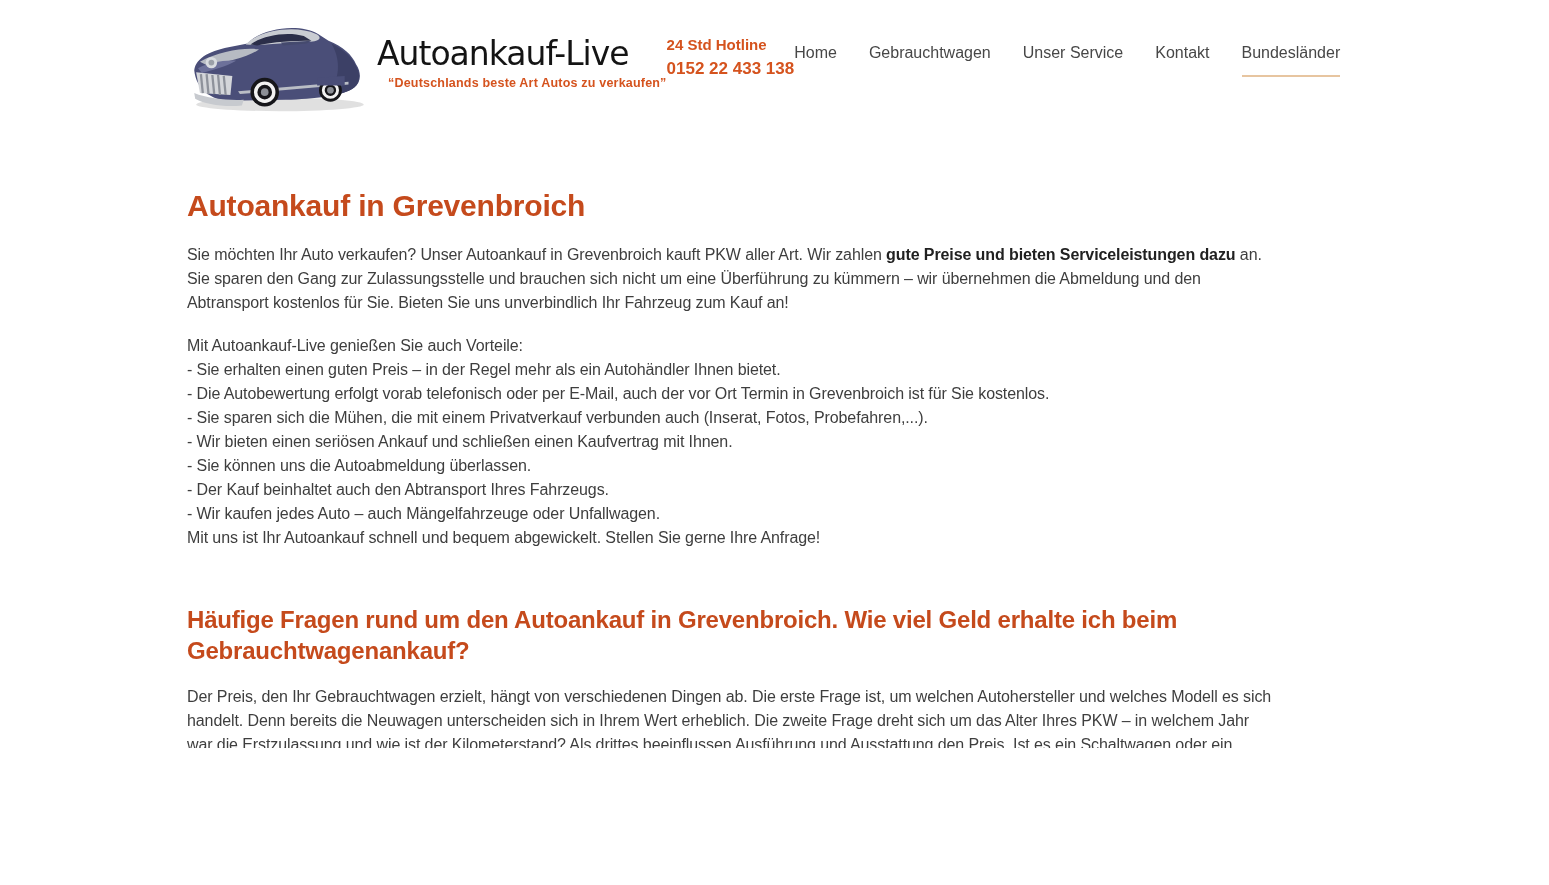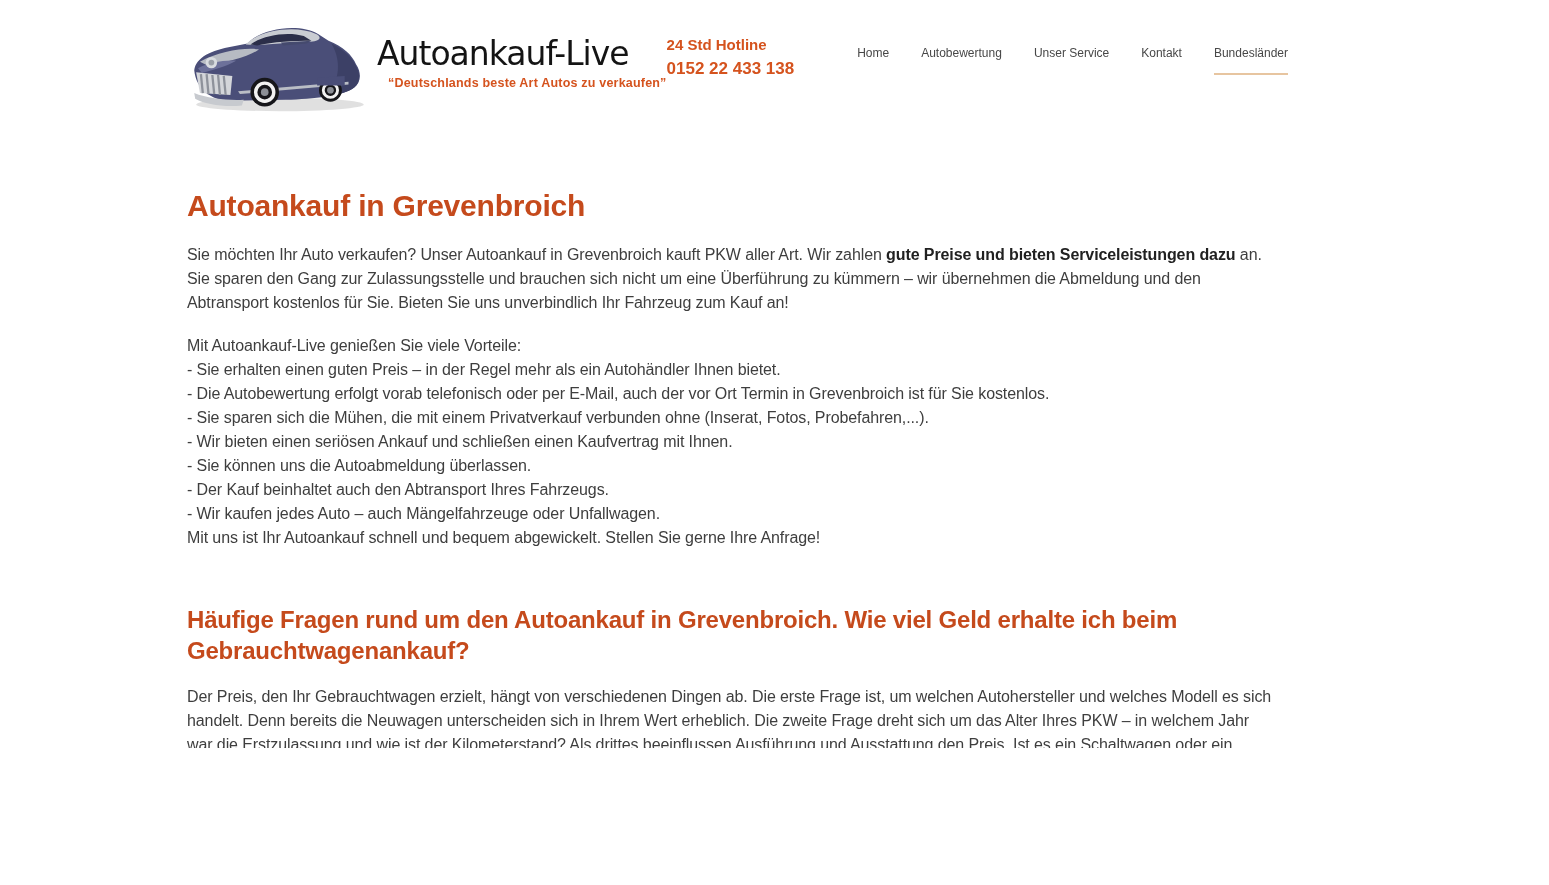--- a/index.html
+++ b/index.html
@@ -35,7 +35,7 @@
   .hotline-number { display:block; font-size:17px; font-weight:700; color:#d5531e; line-height:26px; text-decoration:none; cursor:pointer; }
   .main-nav { margin-left:auto; display:flex; align-items:flex-start; gap:32px; margin-top:-10px; }
   .nav-item {
-    font-size:12px; color:#474747; text-decoration:none; cursor:pointer;
+    font-size:16px; color:#474747; text-decoration:none; cursor:pointer;
     padding-bottom:13px; border-bottom:2px solid transparent; white-space:nowrap;
   }
   .nav-item.active { border-bottom-color:#e7c5a0; }

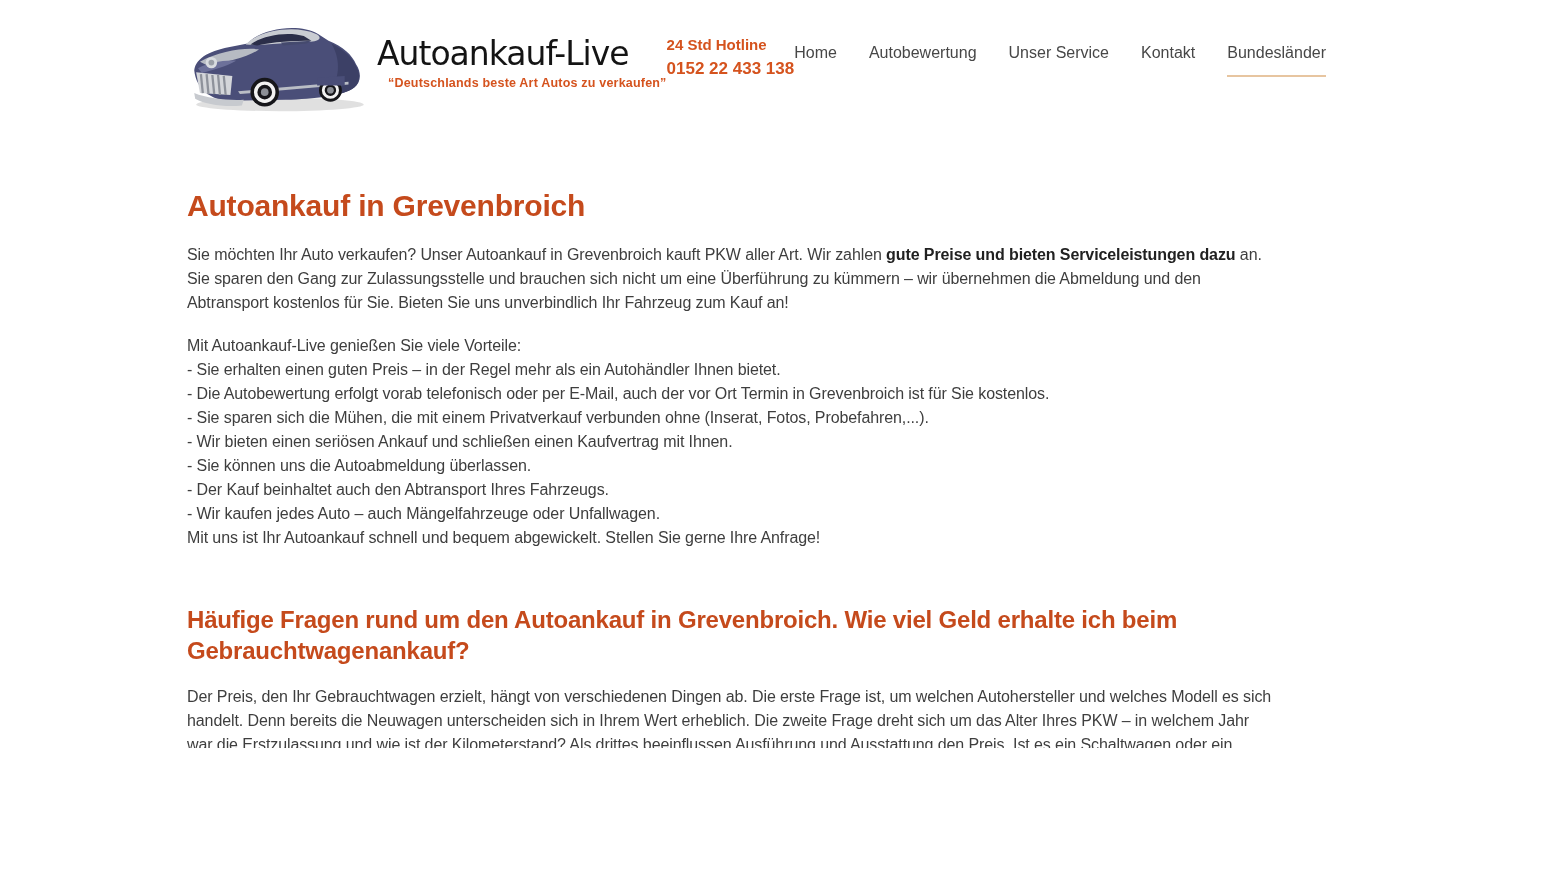--- a/index.html
+++ b/index.html
@@ -123,7 +123,7 @@
 
     <nav class="main-nav">
       <a class="nav-item">Home</a>
-      <a class="nav-item">Autobewertung</a>
+      <a class="nav-item">Gebrauchtwagen</a>
       <a class="nav-item">Unser Service</a>
       <a class="nav-item">Kontakt</a>
       <a class="nav-item active">Bundesländer</a>

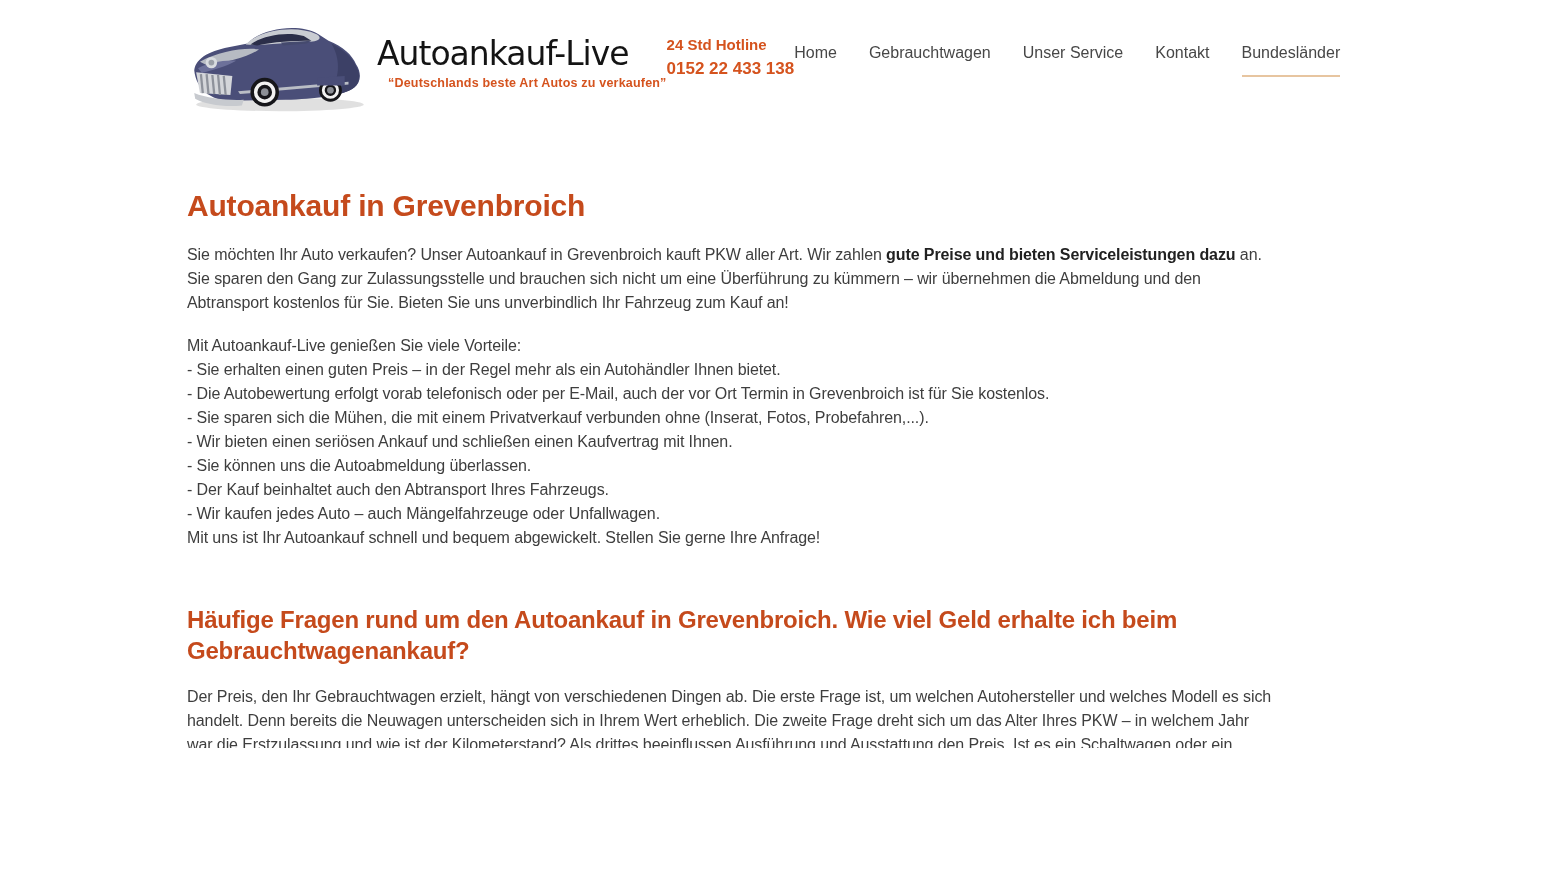--- a/index.html
+++ b/index.html
@@ -138,7 +138,7 @@
 
 
     <div class="line-block">
-      <div>Mit Autoankauf-Live genießen Sie viele Vorteile:</div>
+      <div>Mit Autoankauf-Live genießen Sie auch Vorteile:</div>
       <div>- Sie erhalten einen guten Preis – in der Regel mehr als ein Autohändler Ihnen bietet.</div>
       <div>- Die Autobewertung erfolgt vorab telefonisch oder per E-Mail, auch der vor Ort Termin in Grevenbroich ist für Sie kostenlos.</div>
       <div>- Sie sparen sich die Mühen, die mit einem Privatverkauf verbunden ohne (Inserat, Fotos, Probefahren,...).</div>

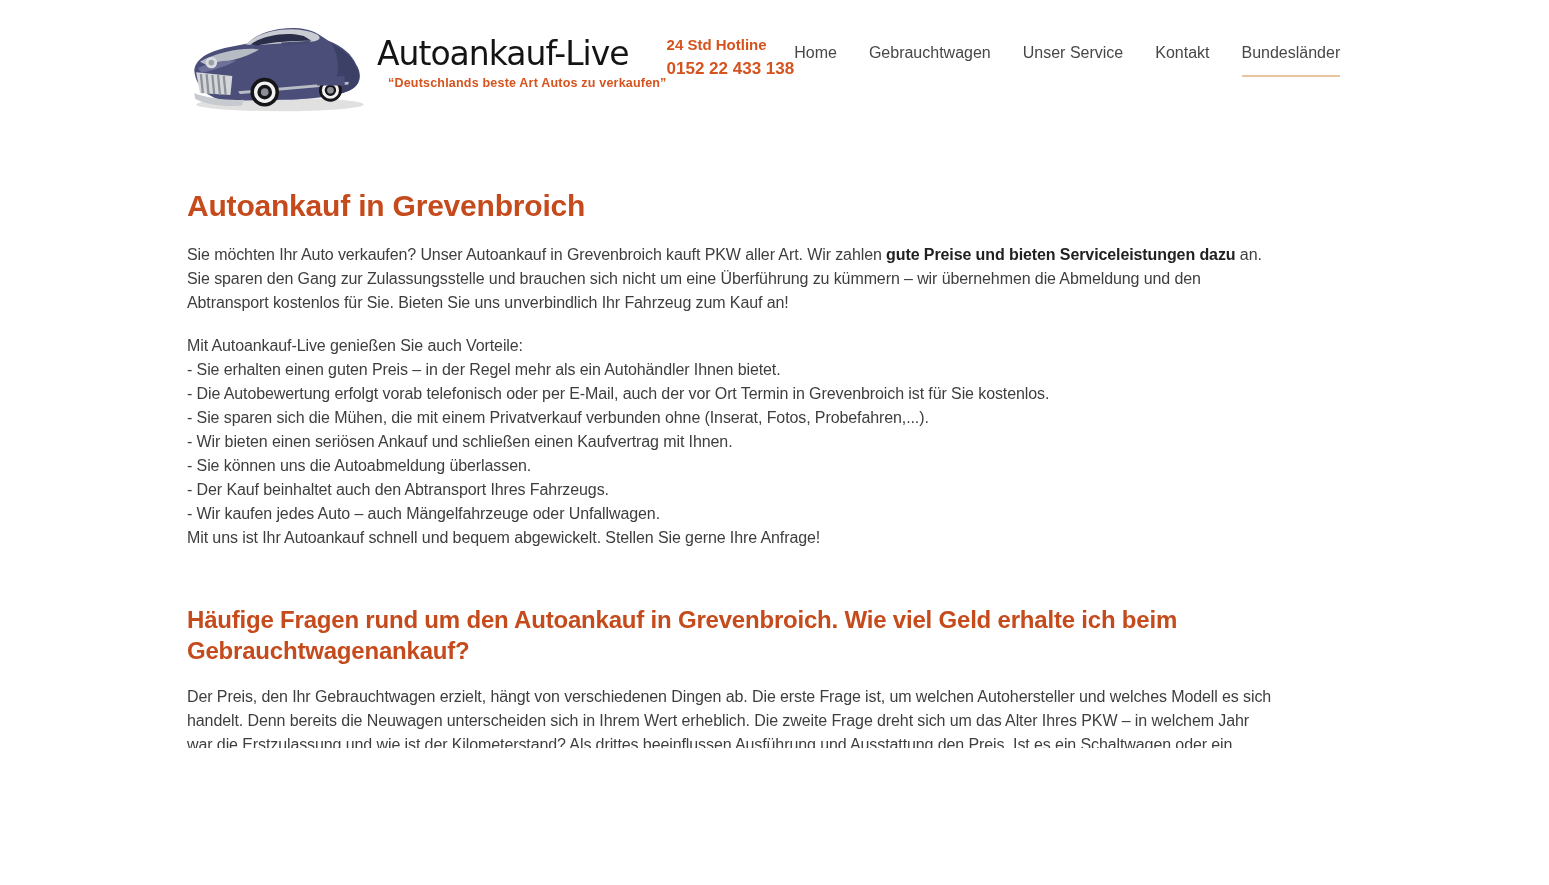--- a/index.html
+++ b/index.html
@@ -141,7 +141,7 @@
       <div>Mit Autoankauf-Live genießen Sie auch Vorteile:</div>
       <div>- Sie erhalten einen guten Preis – in der Regel mehr als ein Autohändler Ihnen bietet.</div>
       <div>- Die Autobewertung erfolgt vorab telefonisch oder per E-Mail, auch der vor Ort Termin in Grevenbroich ist für Sie kostenlos.</div>
-      <div>- Sie sparen sich die Mühen, die mit einem Privatverkauf verbunden ohne (Inserat, Fotos, Probefahren,...).</div>
+      <div>- Sie sparen sich die Mühen, die mit einem Privatverkauf verbunden auch (Inserat, Fotos, Probefahren,...).</div>
       <div>- Wir bieten einen seriösen Ankauf und schließen einen Kaufvertrag mit Ihnen.</div>
       <div>- Sie können uns die Autoabmeldung überlassen.</div>
       <div>- Der Kauf beinhaltet auch den Abtransport Ihres Fahrzeugs.</div>

